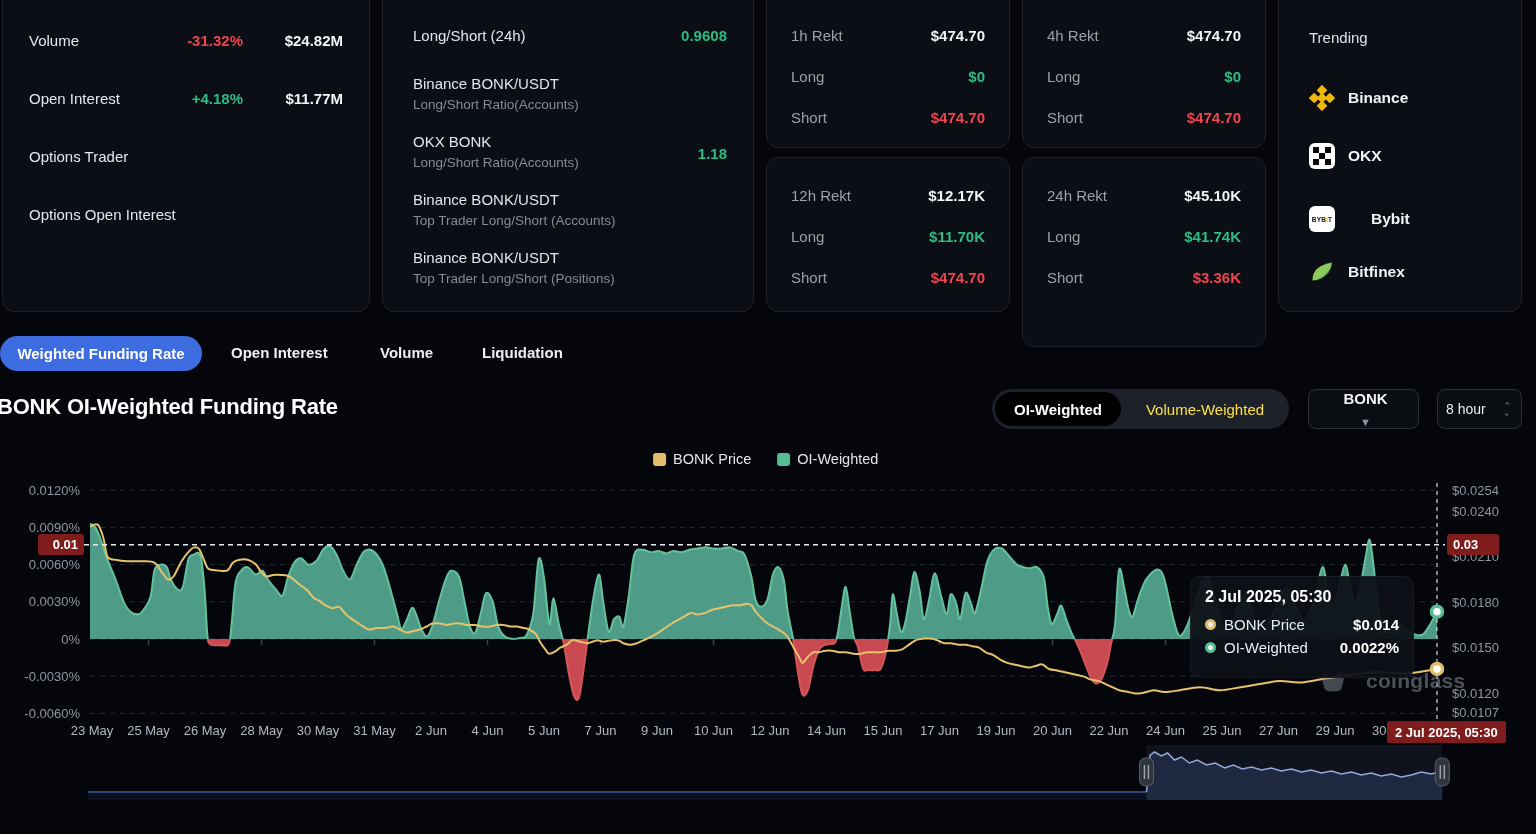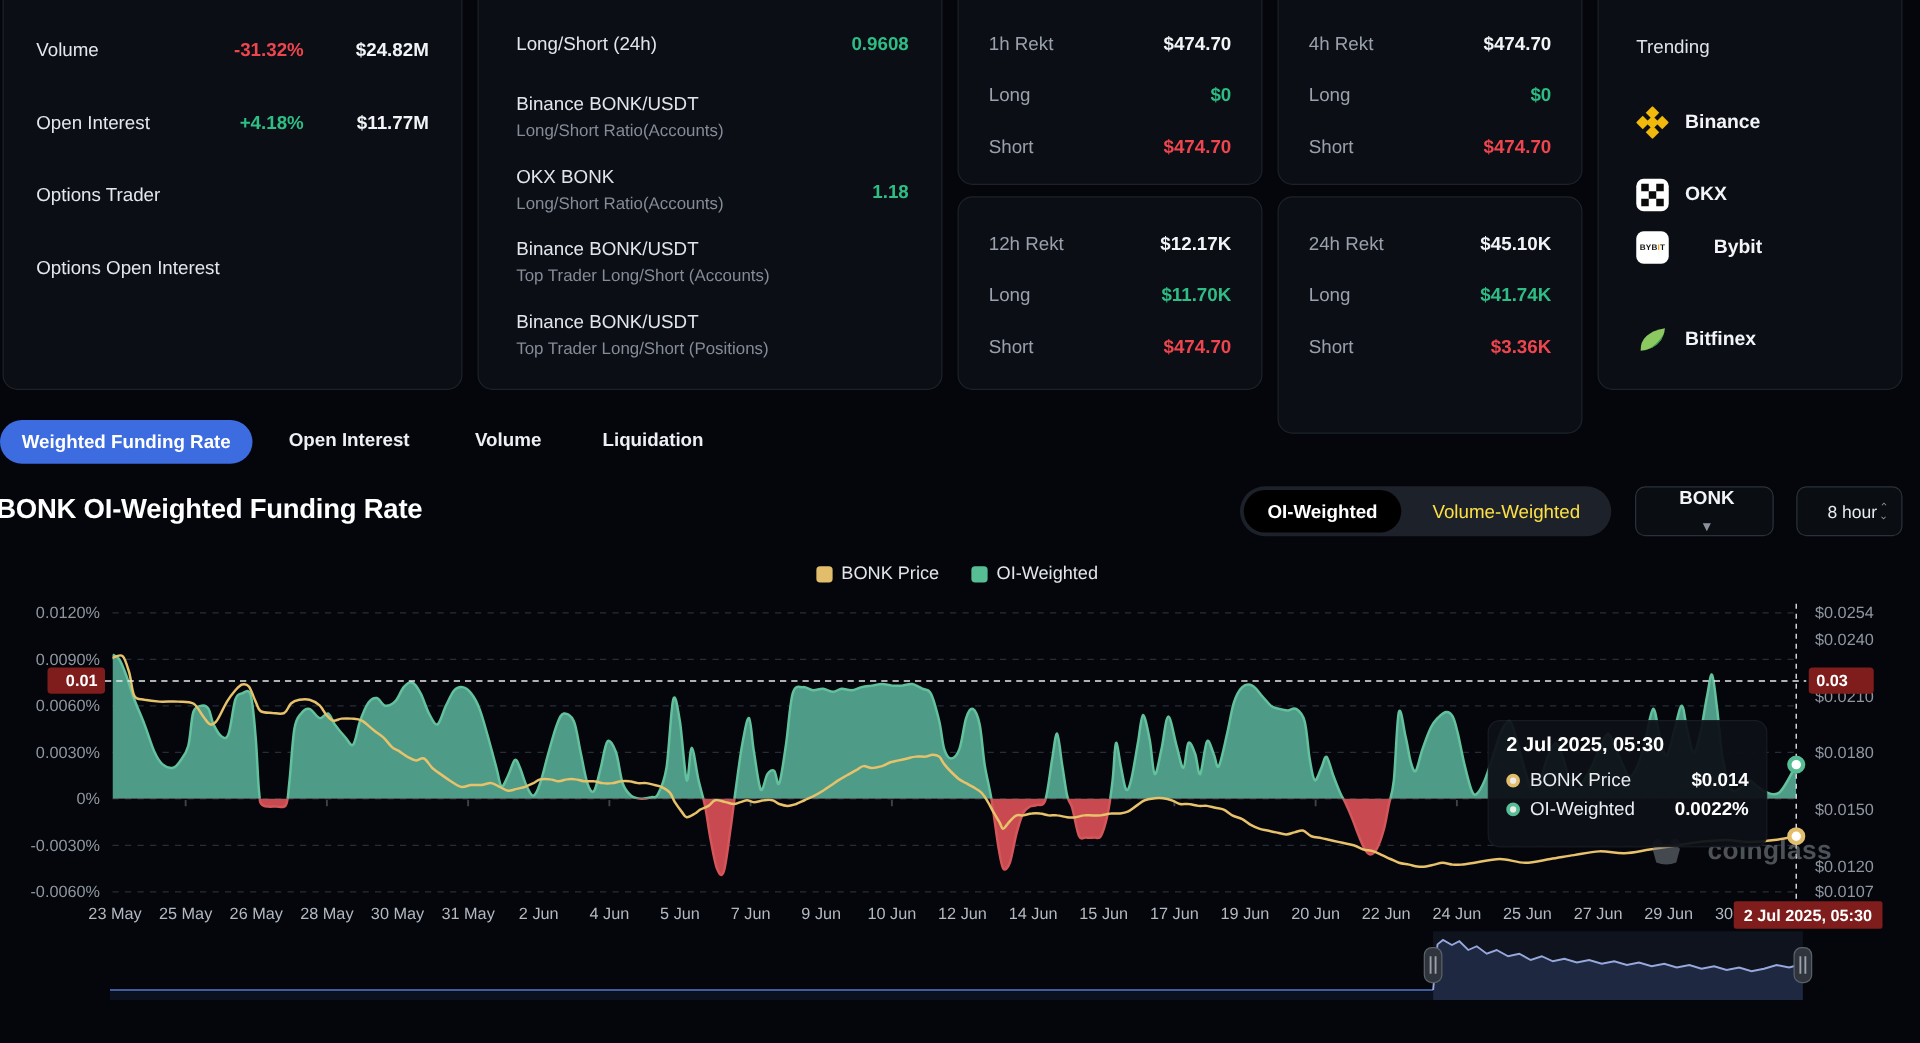--- a/index.html
+++ b/index.html
@@ -220,7 +220,7 @@
         </span>
       <span class="trend-name">OKX</span>
     </div>
-    <div class="trend-row" style="top:197px;gap:36px;">
+    <div class="trend-row" style="top:218px;gap:36px;">
       <span class="xicon bybit-box">
           <span>BYB</span>
           <span class="yl">I</span>

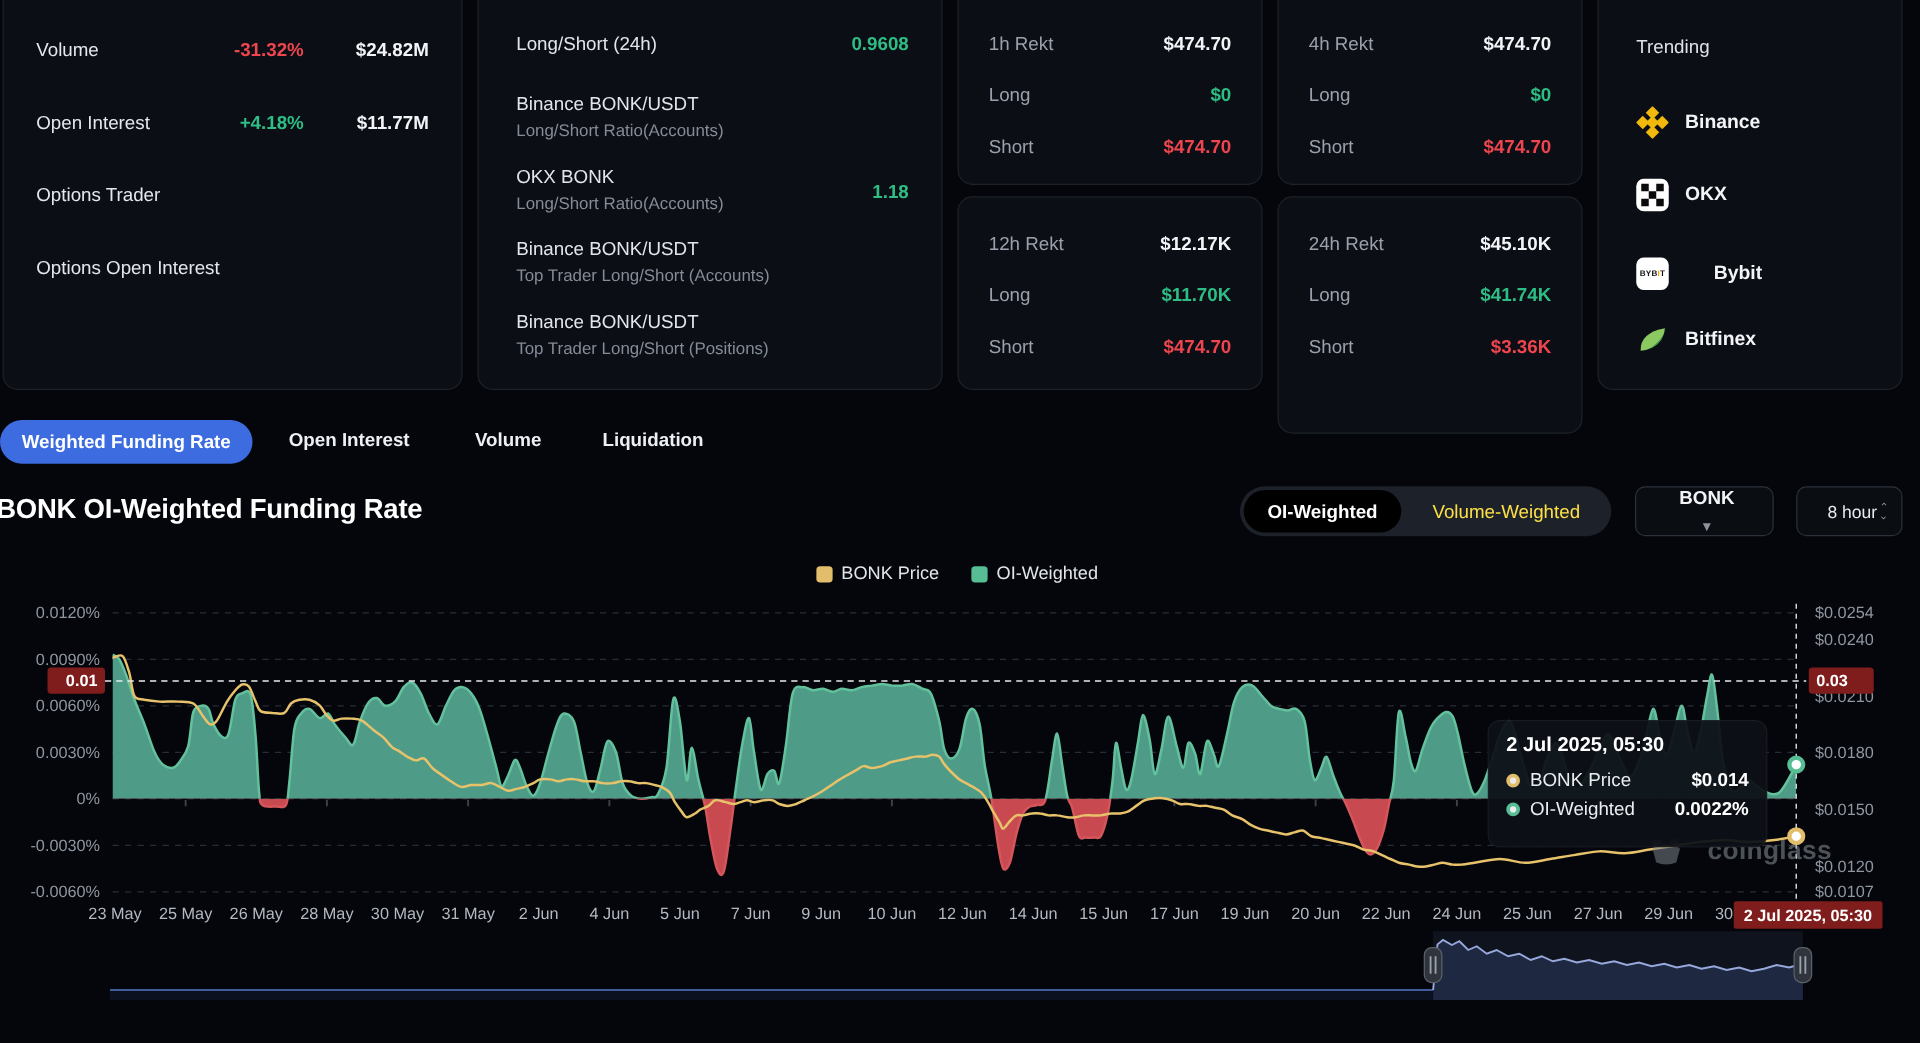--- a/index.html
+++ b/index.html
@@ -53,7 +53,7 @@
   .toggle-inactive { color:#fde047; width:156px; }
   .select { position:absolute; top:389px; height:40px; background:#0a0d12; border:1px solid #2b303a; border-radius:8px; display:flex; align-items:center; cursor:pointer; }
   .select-symbol { left:1308px; width:111px; padding:0 12px 0 16px;flex-direction:column; }
-  .select-interval { left:1437px; width:85px; padding:0 10px 0 24px; }
+  .select-interval { left:1437px; width:85px; padding:0 10px 0 8px; }
   .select-label { flex:1; color:#f2f4f7; font-weight:bold; font-size:15px; }
   .select-label2 { flex:1; color:#e8ebf0; font-size:14px; }
   .caret { color:#8b929c; font-size:11px; }

